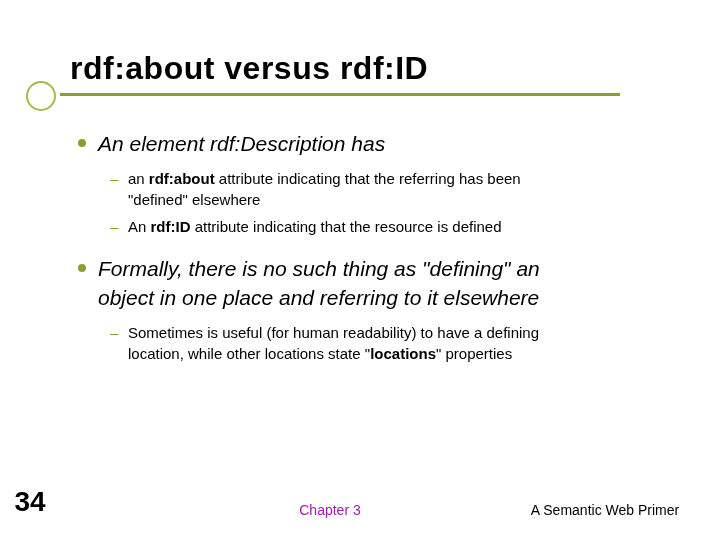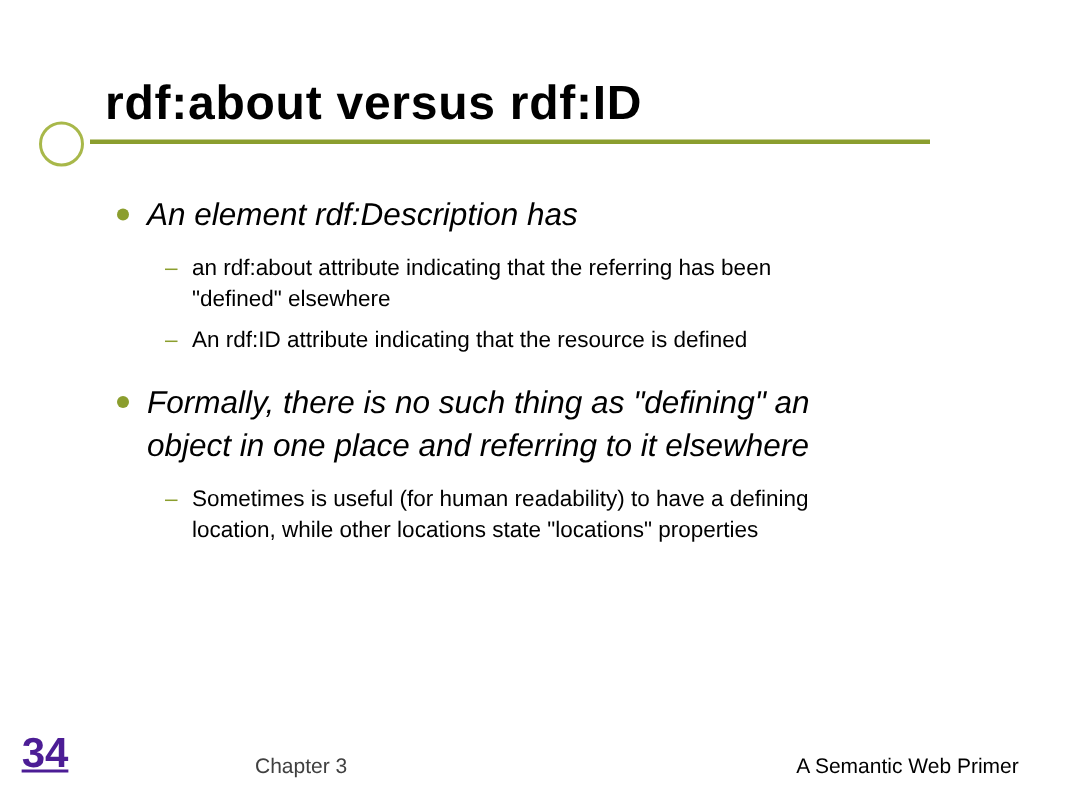--- a/index.html
+++ b/index.html
@@ -80,7 +80,7 @@
     color: #8b9e2e;
     font-size: 15px;
   }
-  b { font-weight: normal; text-align: center; }
+  b { font-weight: bold; text-align: center; }
   .footer {
     position: absolute;
     bottom: 22px;

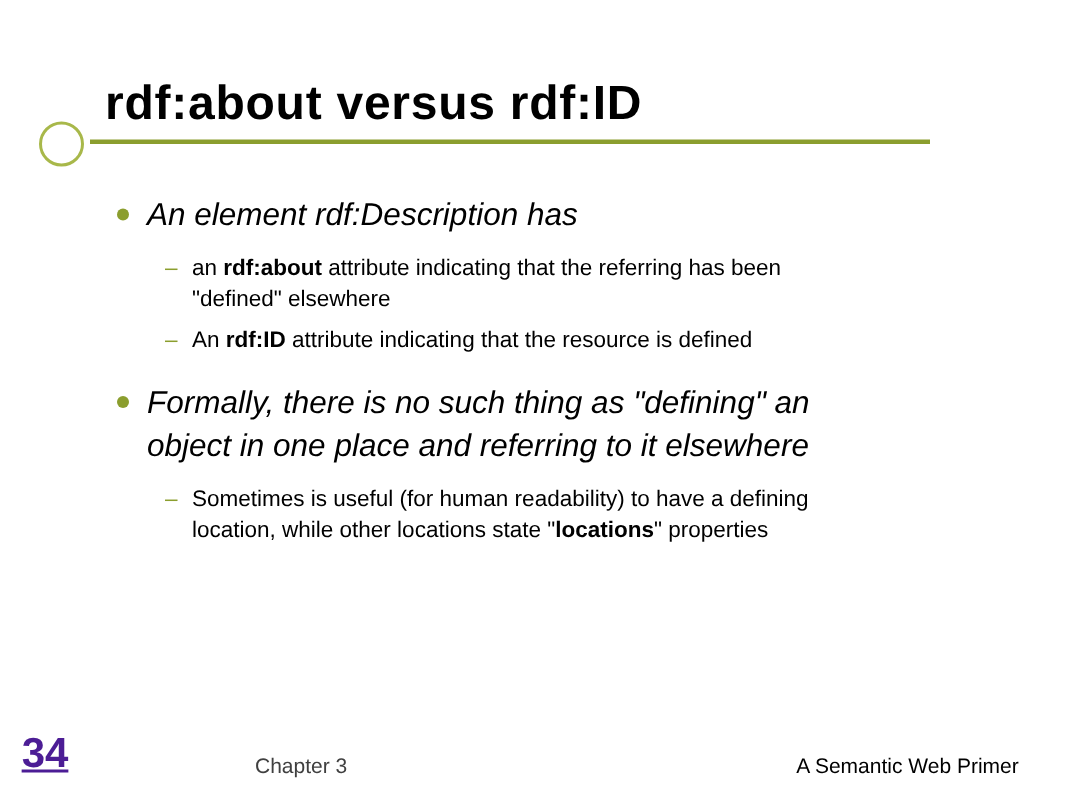--- a/index.html
+++ b/index.html
@@ -93,9 +93,8 @@
     width: 60px;
     font-size: 28px;
     font-weight: bold;
-    color: #4c1d95;
+    color: #000000;
     text-align: center;
-    text-decoration: underline;
   }
   .foot-center {
     flex: 1;

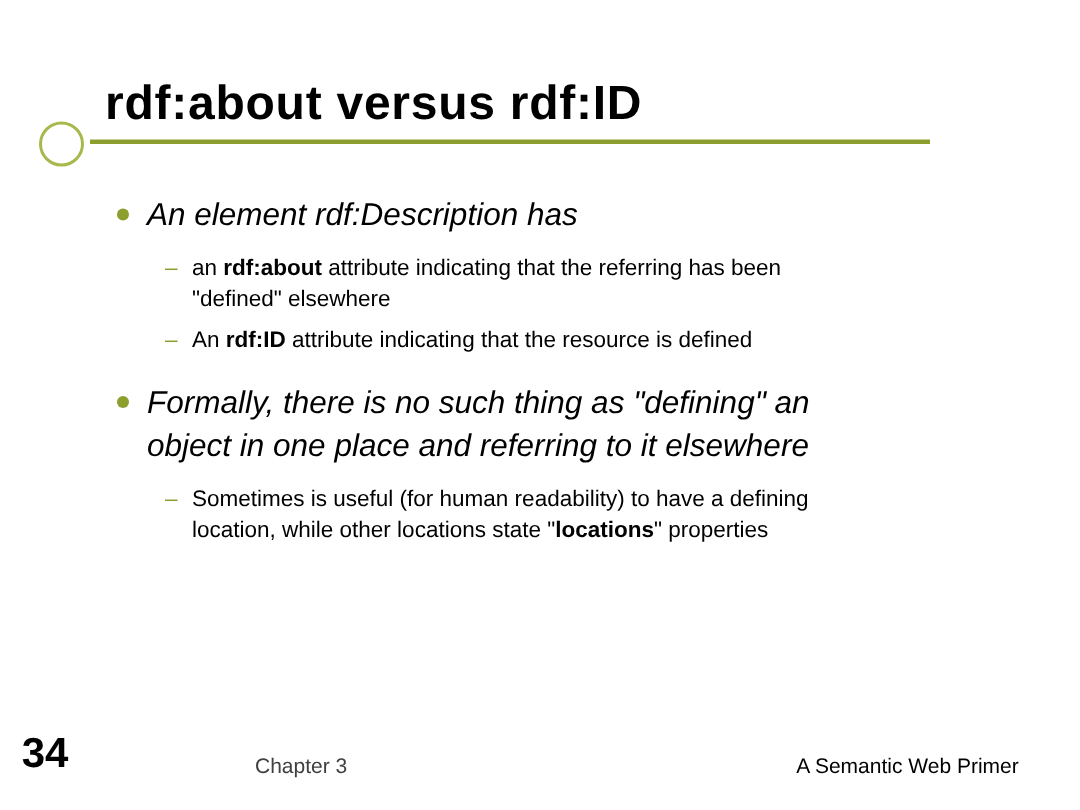--- a/index.html
+++ b/index.html
@@ -98,9 +98,9 @@
   }
   .foot-center {
     flex: 1;
-    text-align: left;
+    text-align: center;
     font-size: 14px;
-    color: #404040;
+    color: #a21caf;
     padding-left: 110px;
   }
   .foot-right {

